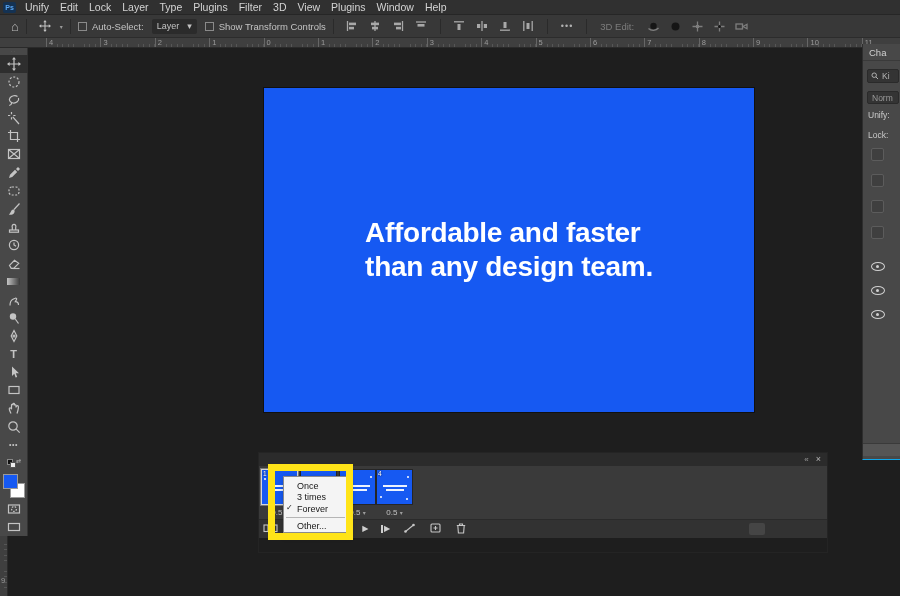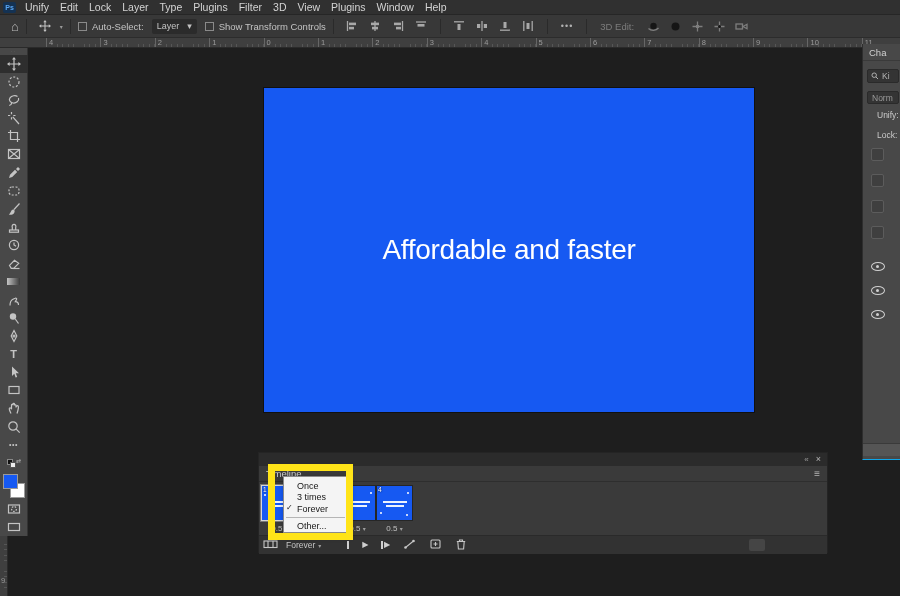--- a/index.html
+++ b/index.html
@@ -106,7 +106,7 @@
   .rp-tab{font-size:9.5px;color:#d0d0d0;padding:3px 0 0 6px;height:17px;border-bottom:1px solid #3a3a3a;}
   .rp-search{position:absolute;left:4px;top:25px;width:32px;height:14px;background:#343434;border:1px solid #2a2a2a;border-radius:2px;display:flex;align-items:center;gap:3px;padding-left:3px;color:#b5b5b5;font-size:8.5px;}
   .rp-select{position:absolute;left:4px;top:47px;width:32px;height:13px;background:#343434;border:1px solid #2a2a2a;border-radius:2px;color:#9a9a9a;font-size:8.5px;display:flex;align-items:center;padding-left:4px;}
-  .rp-label{position:absolute;left:14px;font-size:8.5px;color:#c9c9c9;}
+  .rp-label{position:absolute;left:5px;font-size:8.5px;color:#c9c9c9;}
   .rp-check{position:absolute;left:8px;width:13px;height:13px;border:1px solid #5c5c5c;background:#3f3f3f;border-radius:2px;}
   .rp-eye{position:absolute;left:8px;width:14px;height:9px;border:1.4px solid #d0d0d0;border-radius:50%;}
   .rp-eye::after{content:"";position:absolute;left:4px;top:1.8px;width:3px;height:3px;background:#d0d0d0;border-radius:50%;}

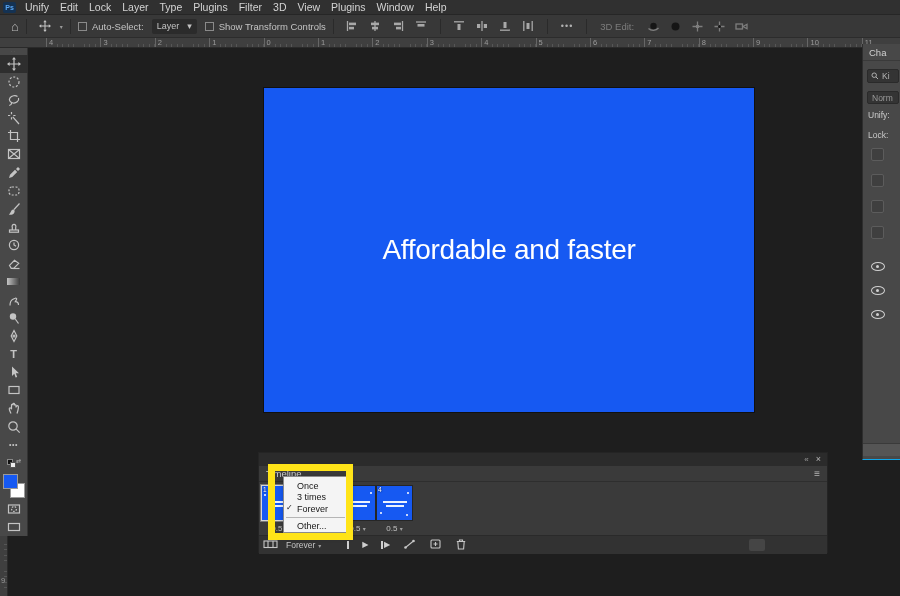--- a/index.html
+++ b/index.html
@@ -59,7 +59,7 @@
 
   
   .canvas{position:absolute;left:263px;top:87px;width:492px;height:326px;border:1px solid #101010;display:flex;flex-direction:column;align-items:center;justify-content:center;z-index:5;}
-  .headline{color:#fff;font-size:28px;font-weight:normal;line-height:34px;text-align:left;letter-spacing:-.3px;}
+  .headline{color:#fff;font-size:28px;font-weight:bold;line-height:34px;text-align:left;letter-spacing:-.3px;}
 
   
   .timeline{position:absolute;left:258px;top:452px;width:570px;height:101px;z-index:20;border:1px solid #242424;}

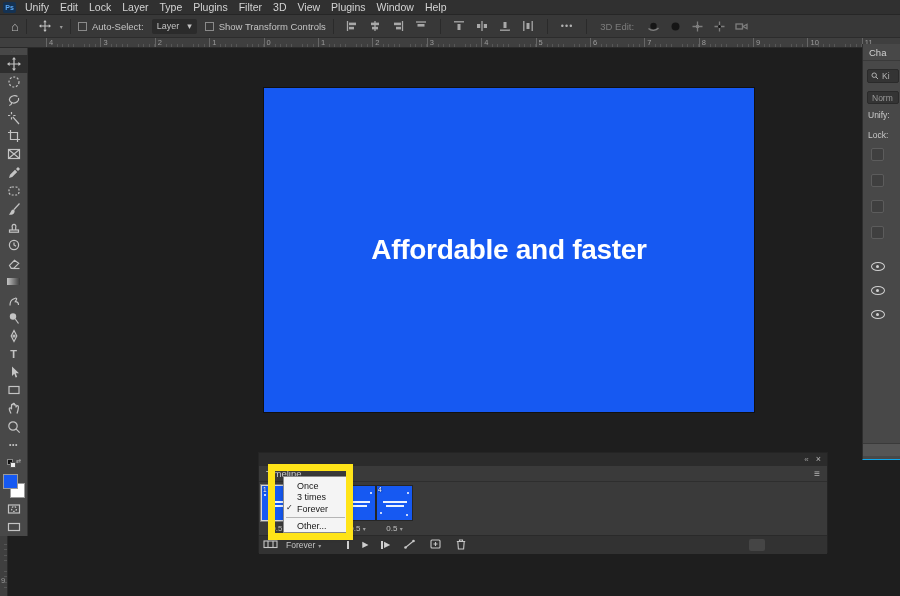--- a/index.html
+++ b/index.html
@@ -447,6 +447,7 @@
   <div class="canvas" style="background-color: rgb(22, 89, 242);">
     <div class="headline">
       <div>Affordable and faster</div>
+      <div>than any design team.</div>
     </div>
   </div>
 

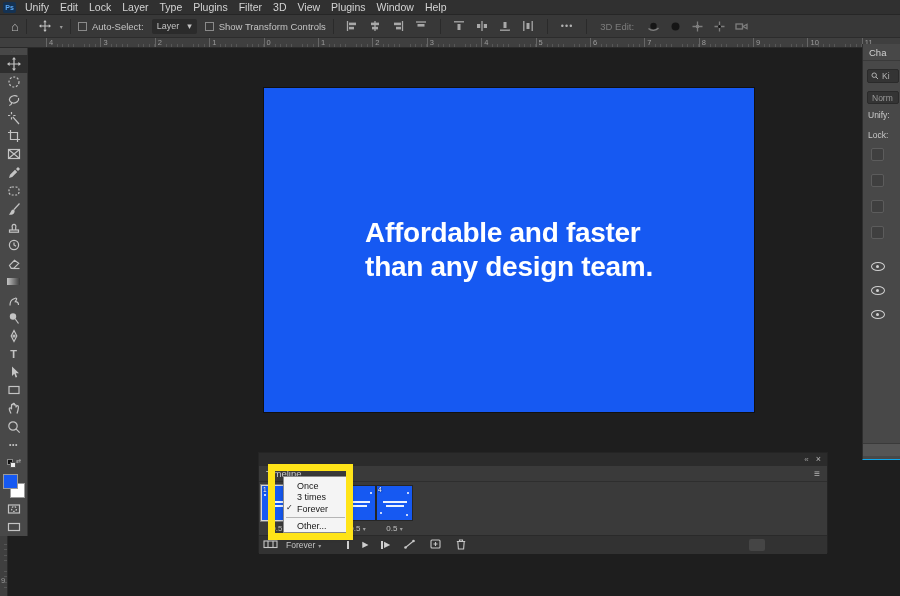--- a/index.html
+++ b/index.html
@@ -456,10 +456,6 @@
       <span class="tl-collapse">«</span>
       <span class="tl-close">×</span>
     </div>
-    <div class="tl-tabrow">
-      <span class="tl-tab">Timeline</span>
-      <span class="tl-menu">≡</span>
-    </div>
     <div class="tl-frames">
       <div class="frame sel" style="left:2px;">
         <div class="f-thumb" style="background-color: rgb(22, 89, 242);">

